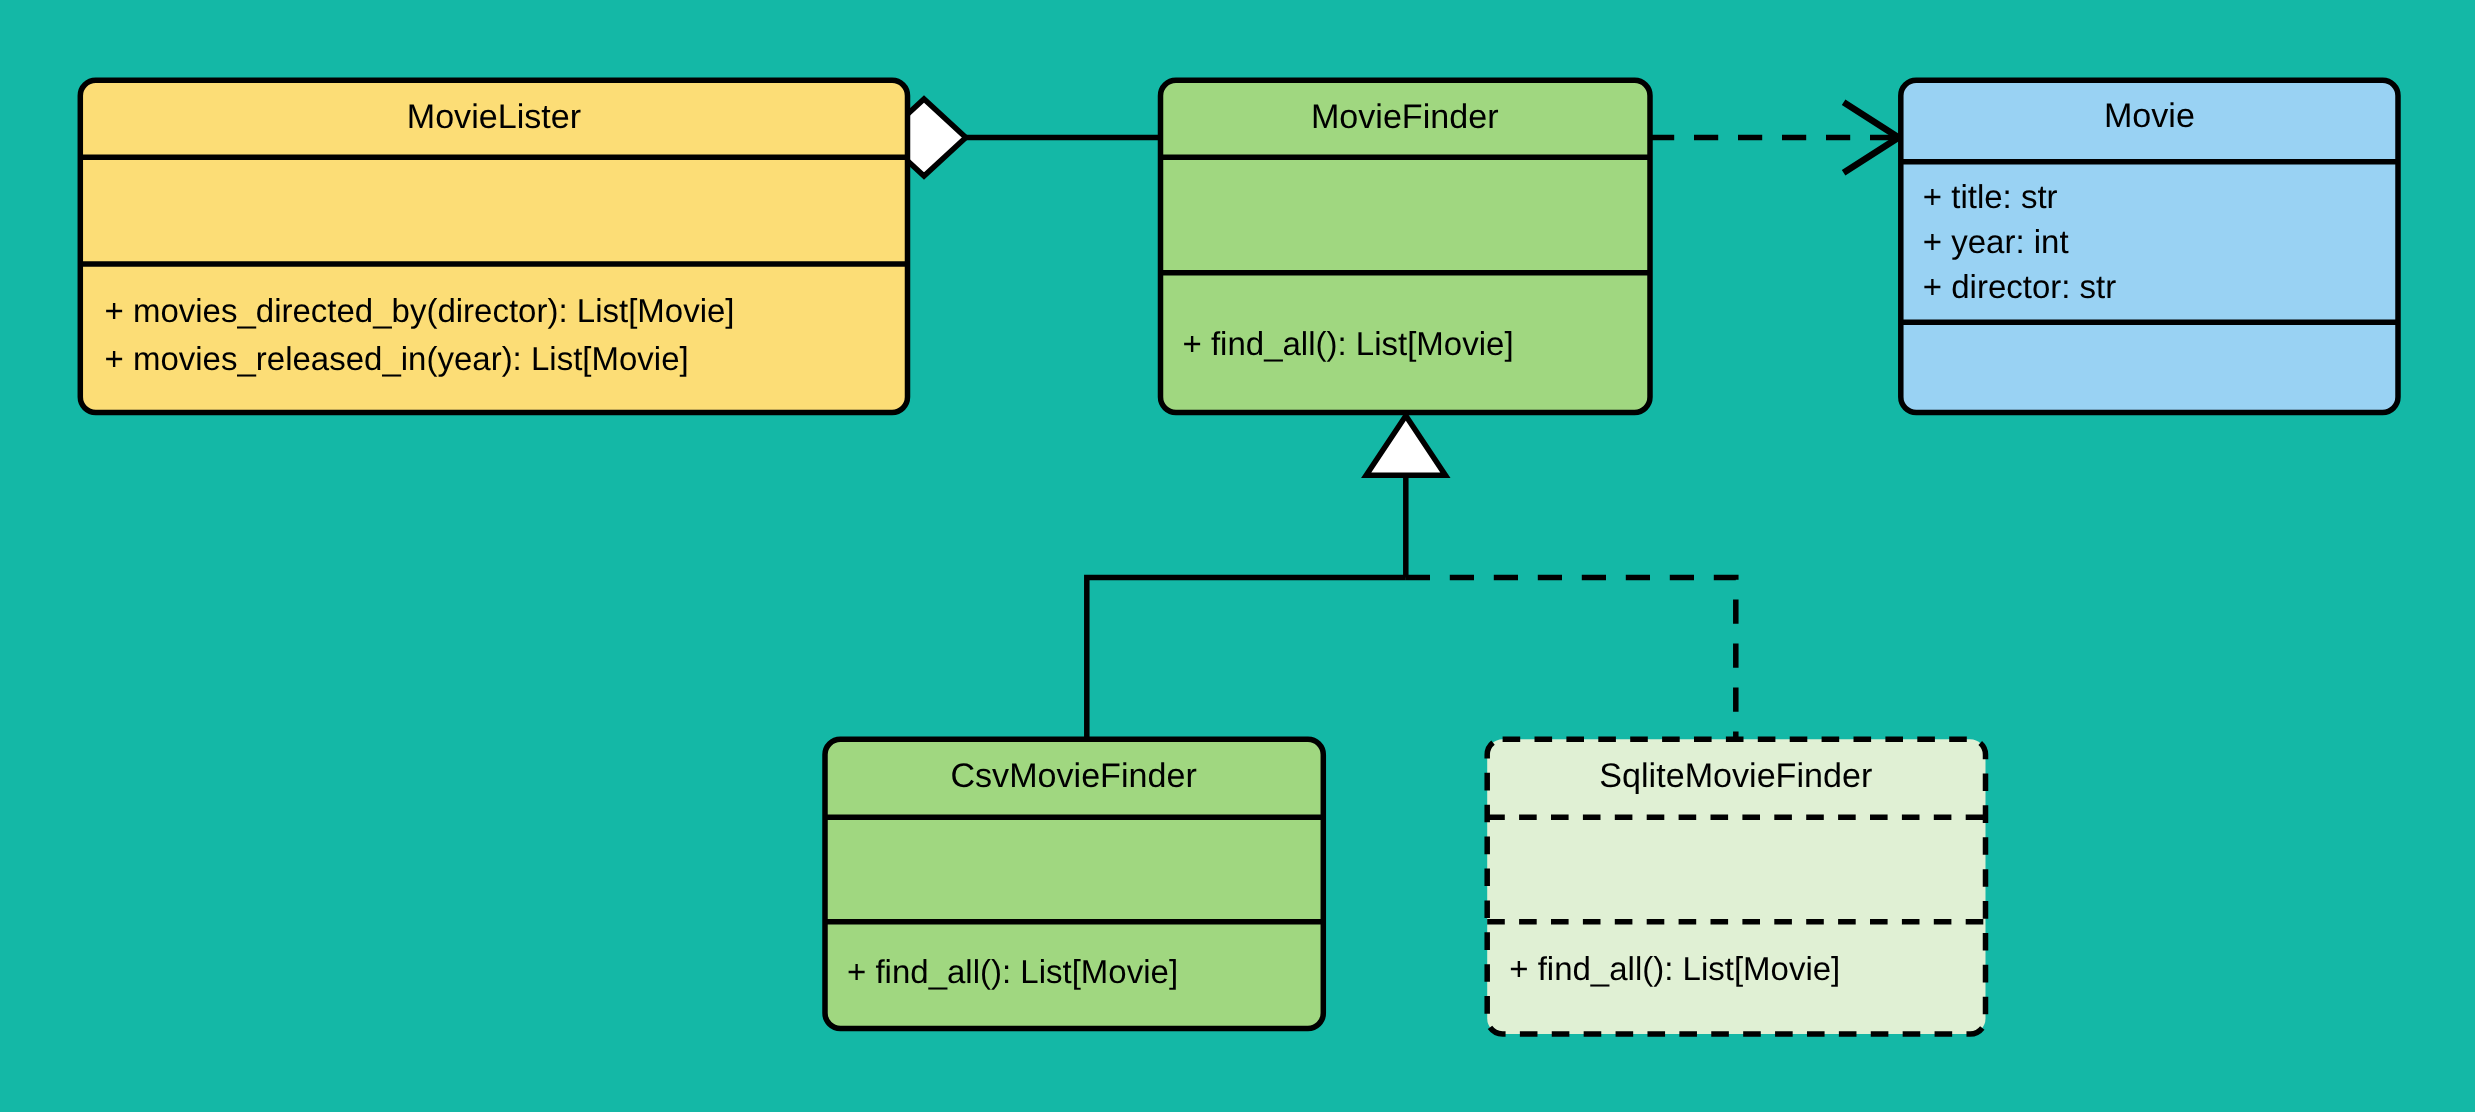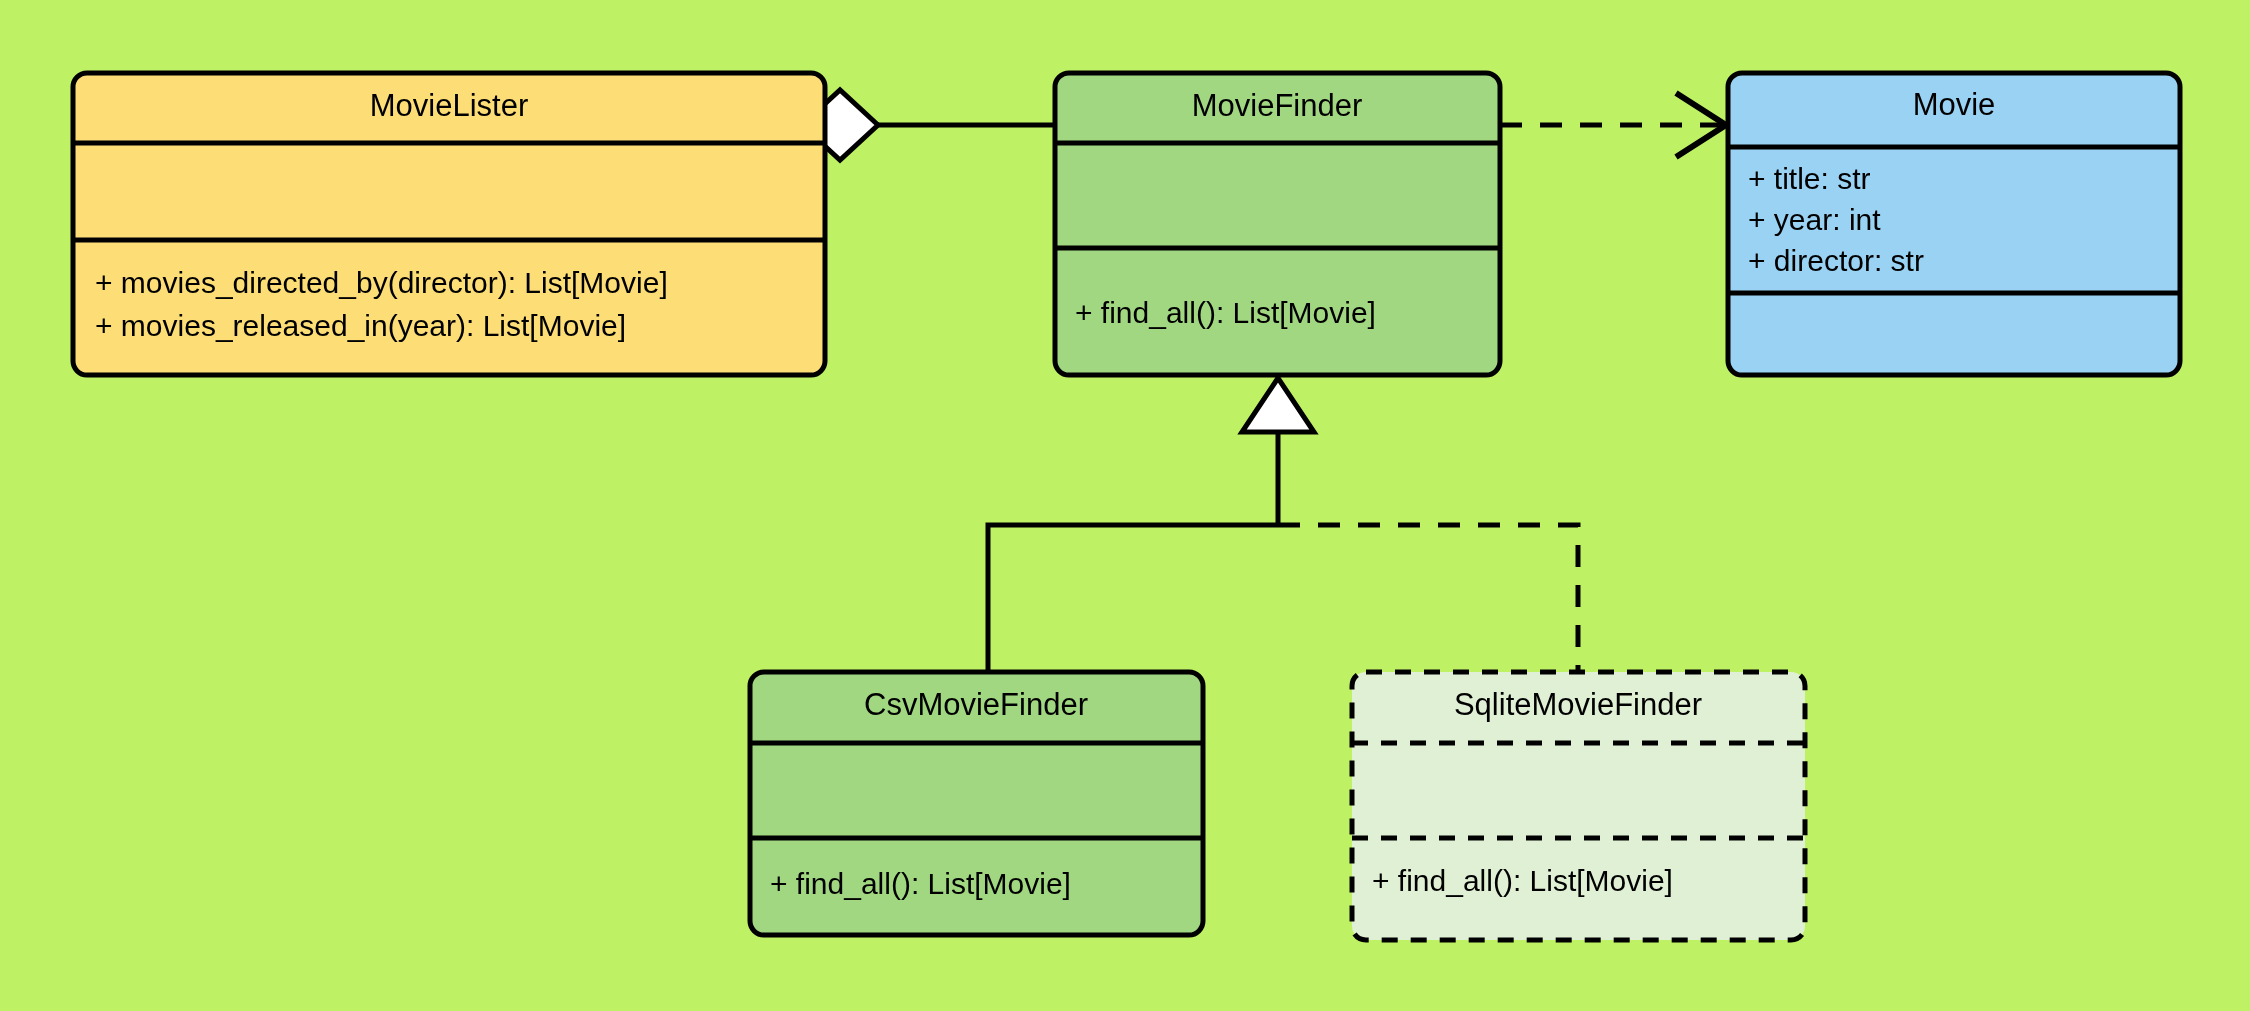--- a/index.html
+++ b/index.html
@@ -18,7 +18,7 @@
     position: relative;
     width: 2250px;
     height: 1011px;
-    background: #bef264;
+    background: #14b8a6;
   }
   svg.uml-canvas {
     display: block;

